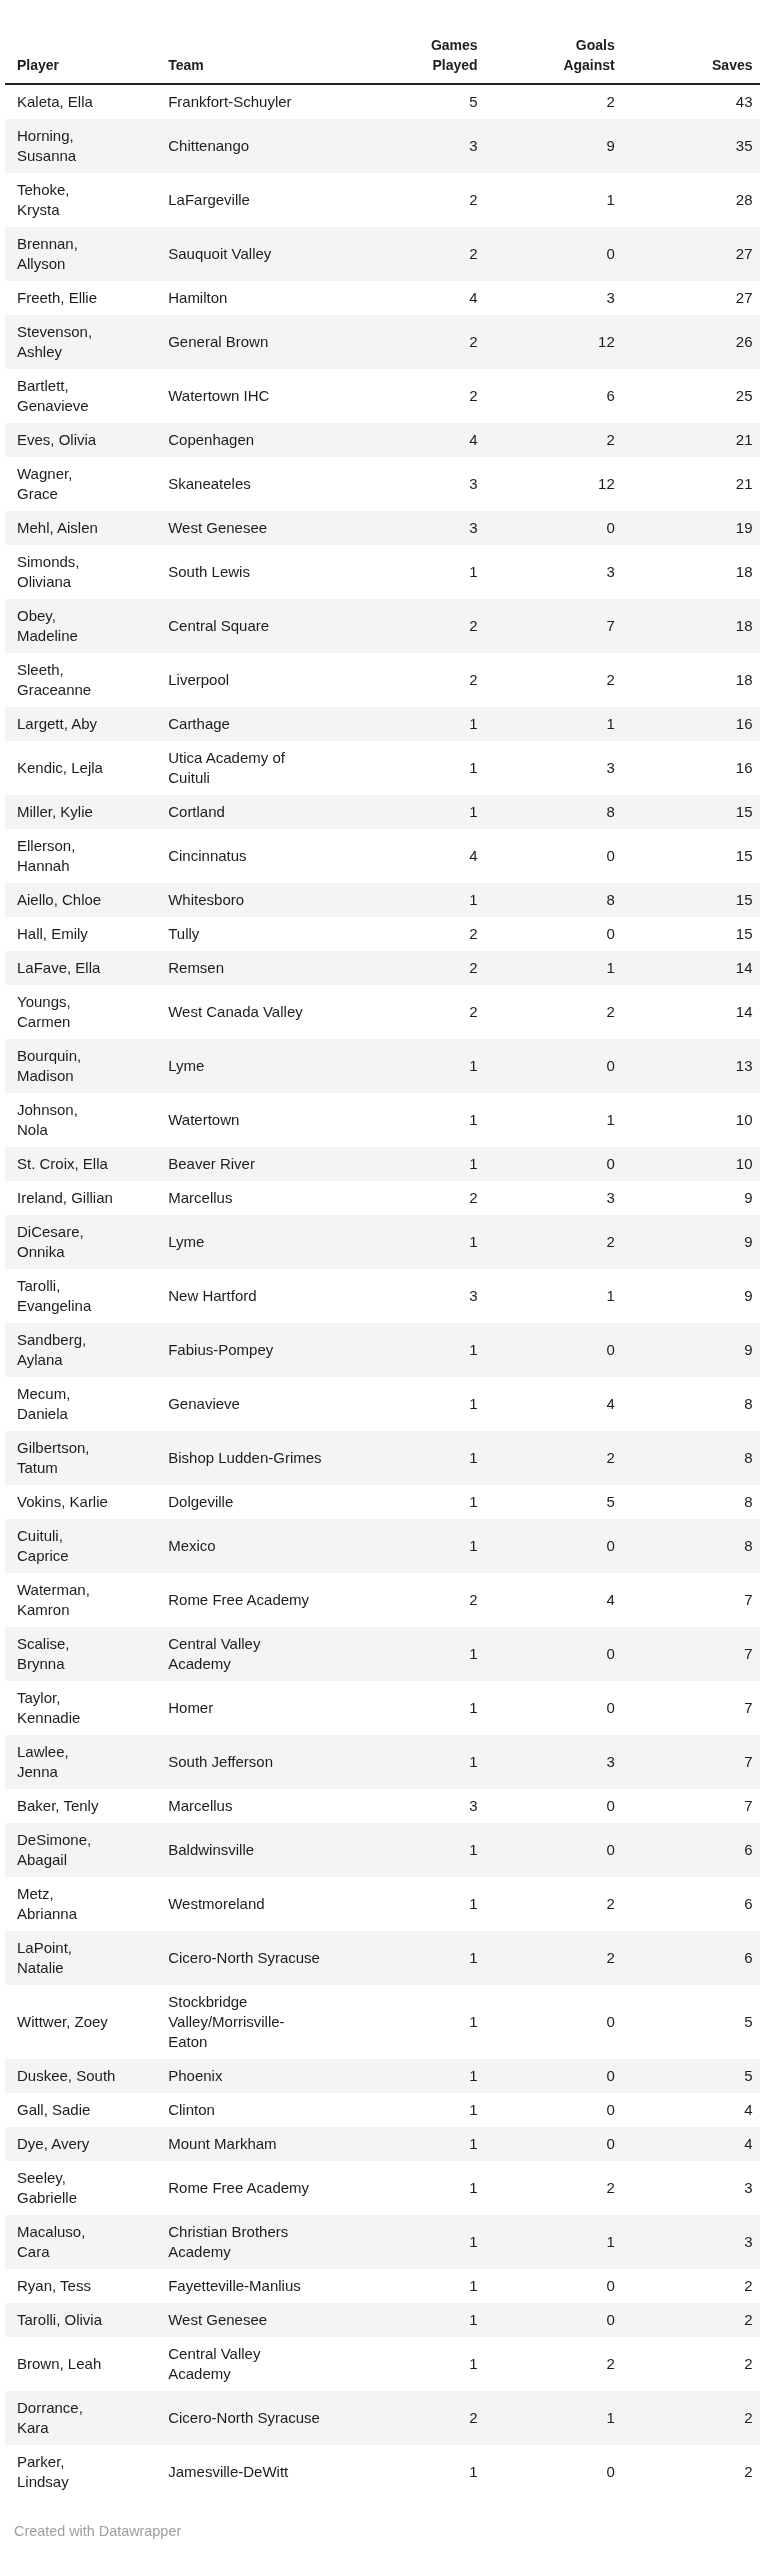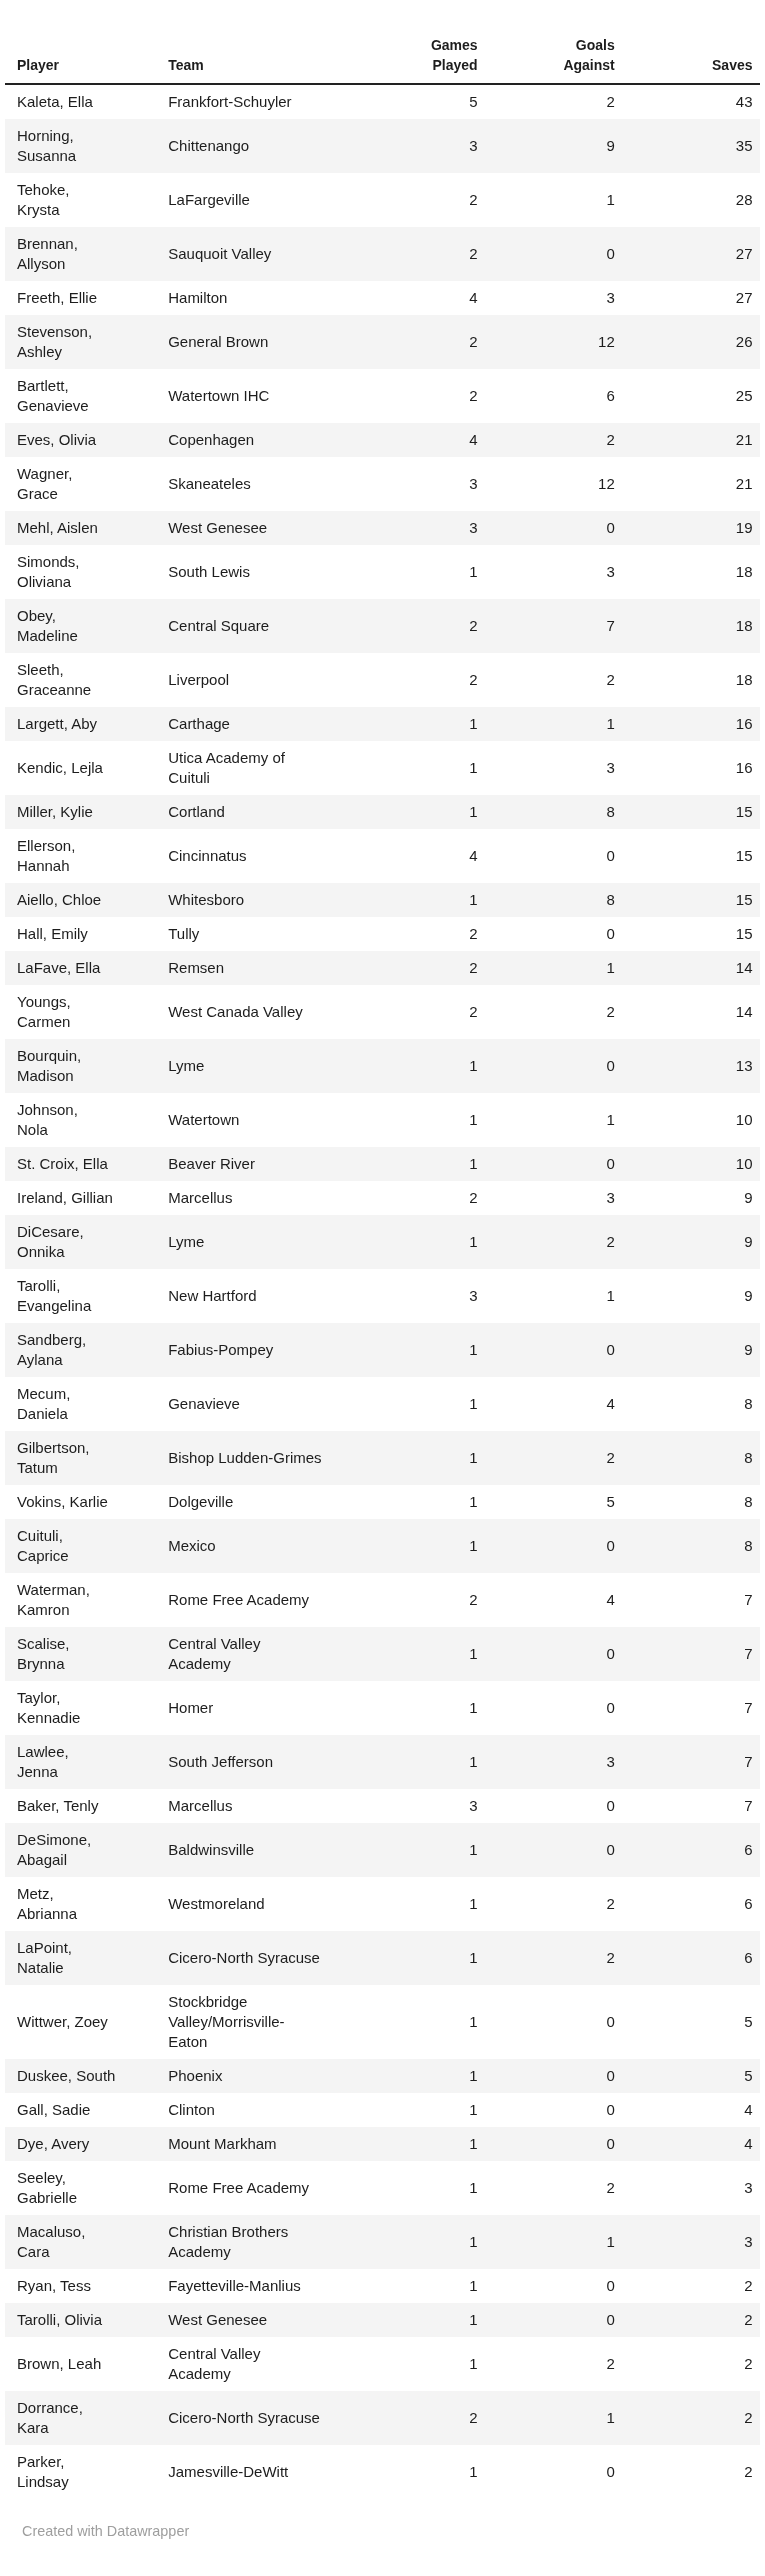--- a/index.html
+++ b/index.html
@@ -51,7 +51,7 @@
   tbody tr:nth-child(even) { background: #f4f4f4; }
 
   .credit {
-    margin: 24px 0 0 22px;
+    margin: 24px 0 0 14px;
     font-size: 14.4px;
     line-height: 17.6px;
     color: #9e9e9e;

